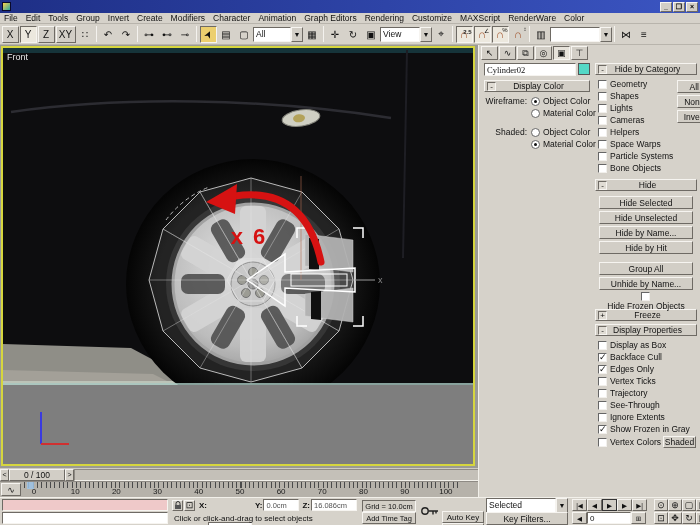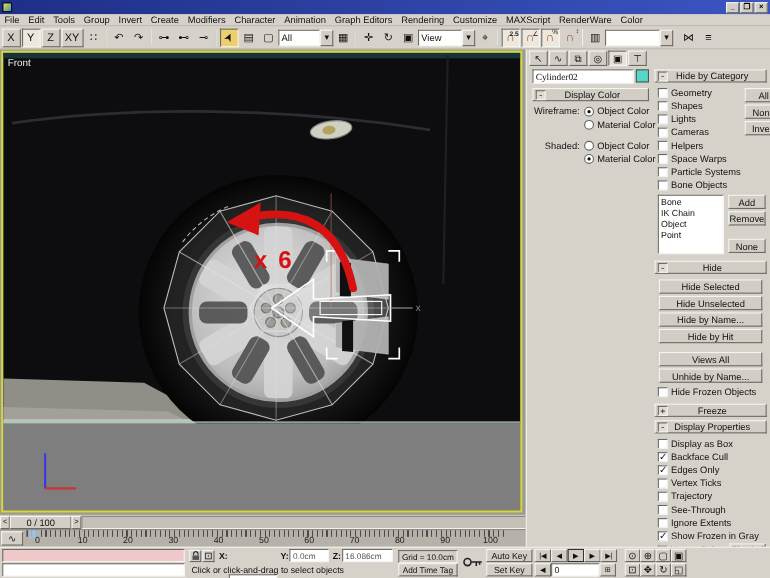--- a/index.html
+++ b/index.html
@@ -453,18 +453,6 @@
               <span class="pbtn raised sidebtn">Invert</span>
             </div>
           </div>
-          <div style="display:flex;">
-            <div id="hbc-list" class="sunken">
-              <div>Bone</div>
-              <div>IK Chain Object</div>
-              <div>Point</div>
-            </div>
-            <div>
-              <span class="pbtn raised sidebtn" style="margin-top:3px;">Add</span>
-              <span class="pbtn raised sidebtn">Remove</span>
-              <span class="pbtn raised sidebtn" style="margin-top:12px;">None</span>
-            </div>
-          </div>
         </div>
       </div>
 

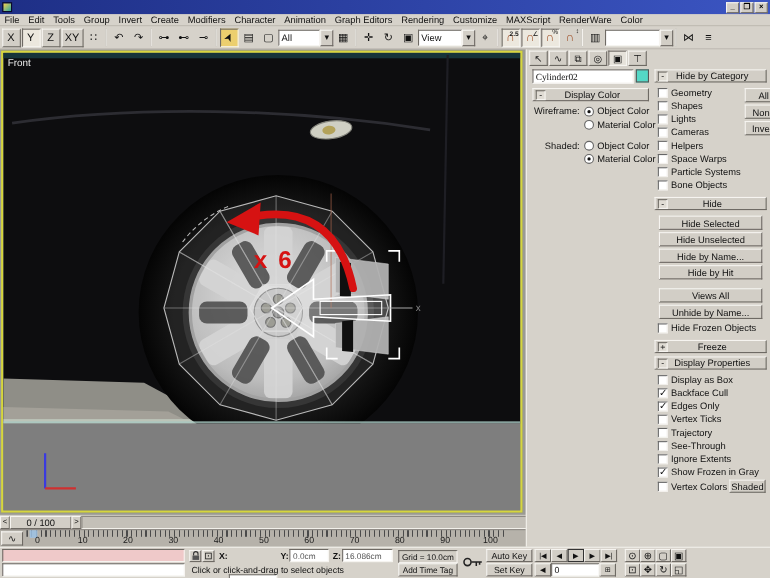--- a/index.html
+++ b/index.html
@@ -466,7 +466,7 @@
           <span class="pbtn raised hidebtn">Hide Unselected</span>
           <span class="pbtn raised hidebtn">Hide by Name...</span>
           <span class="pbtn raised hidebtn">Hide by Hit</span>
-          <span class="pbtn raised hidebtn" style="margin-top:8px;">Views All</span>
+          <span class="pbtn raised hidebtn" style="margin-top:8px;">Group All</span>
           <span class="pbtn raised hidebtn">Unhide by Name...</span>
           <div class="cbrow" style="margin-top:2px;">
               <span class="cb"></span>

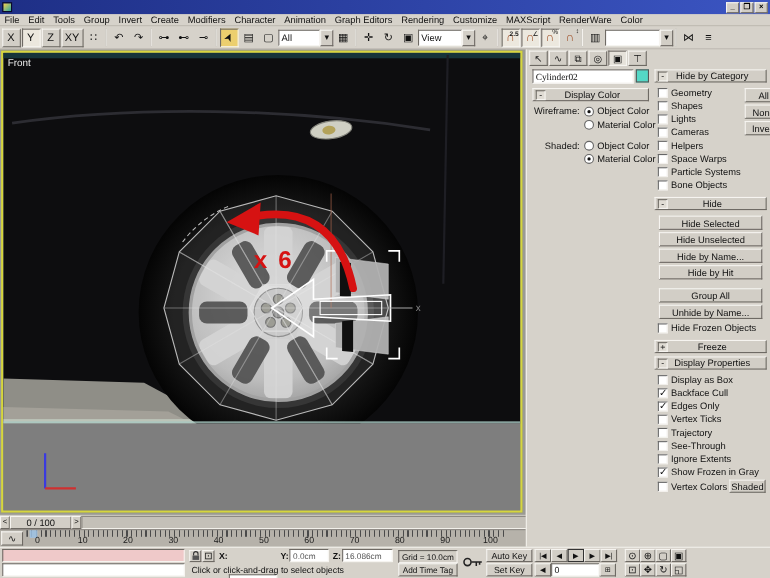--- a/index.html
+++ b/index.html
@@ -468,7 +468,7 @@
           <span class="pbtn raised hidebtn">Hide by Hit</span>
           <span class="pbtn raised hidebtn" style="margin-top:8px;">Group All</span>
           <span class="pbtn raised hidebtn">Unhide by Name...</span>
-          <div class="cbrow" style="margin-top:2px;">
+          <div class="cbrow" style="margin-top:2px;flex-direction:column;">
               <span class="cb"></span>
               <span class="cblabel">Hide Frozen Objects</span>
             </div>

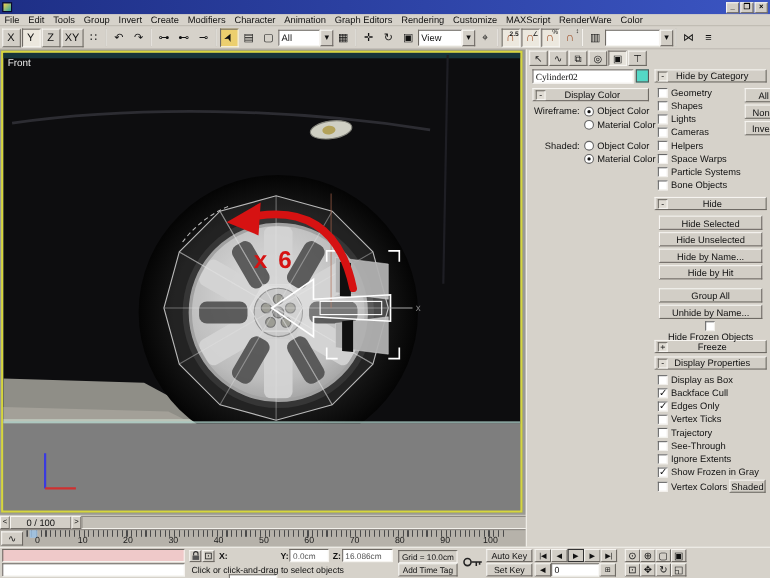--- a/index.html
+++ b/index.html
@@ -572,6 +572,17 @@
     <span class="akbtn raised">Auto Key</span>
     <span class="akbtn raised">Set Key</span>
   </div>
+  <div class="sb-col" style="width:86px;">
+    <div class="sb-row">
+      <span class="dd" style="width:82px;">
+        <span class="dd-text" style="flex:1;">Selected</span>
+        <span class="dd-arr raised">▼</span>
+      </span>
+    </div>
+    <div class="sb-row">
+        <span class="pbtn raised" style="width:82px;">Key Filters...</span>
+      </div>
+  </div>
   <div class="sb-col" style="width:82px;">
     <div class="sb-row">
       <span class="pb-btn raised">|◀</span>

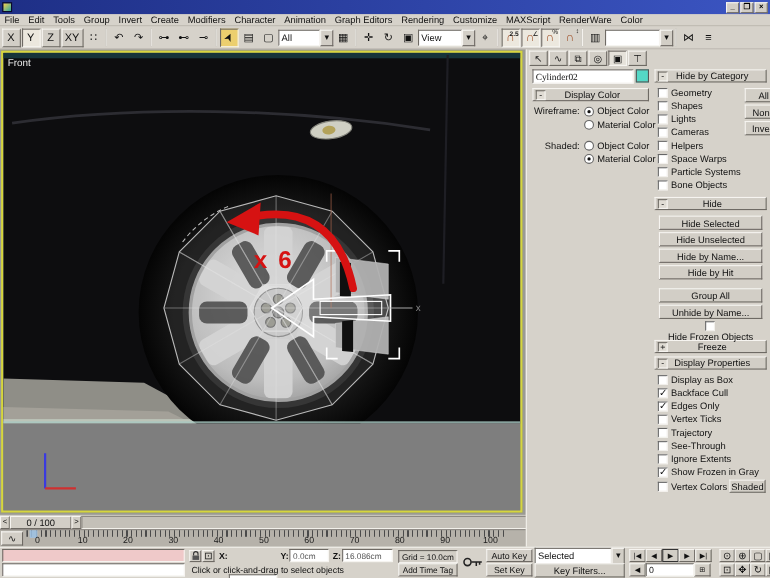--- a/index.html
+++ b/index.html
@@ -568,7 +568,7 @@
         </svg>
     </span>
   </div>
-  <div class="sb-col" style="width:44px;">
+  <div class="sb-col" style="width:44px;margin-top:12px;">
     <span class="akbtn raised">Auto Key</span>
     <span class="akbtn raised">Set Key</span>
   </div>

